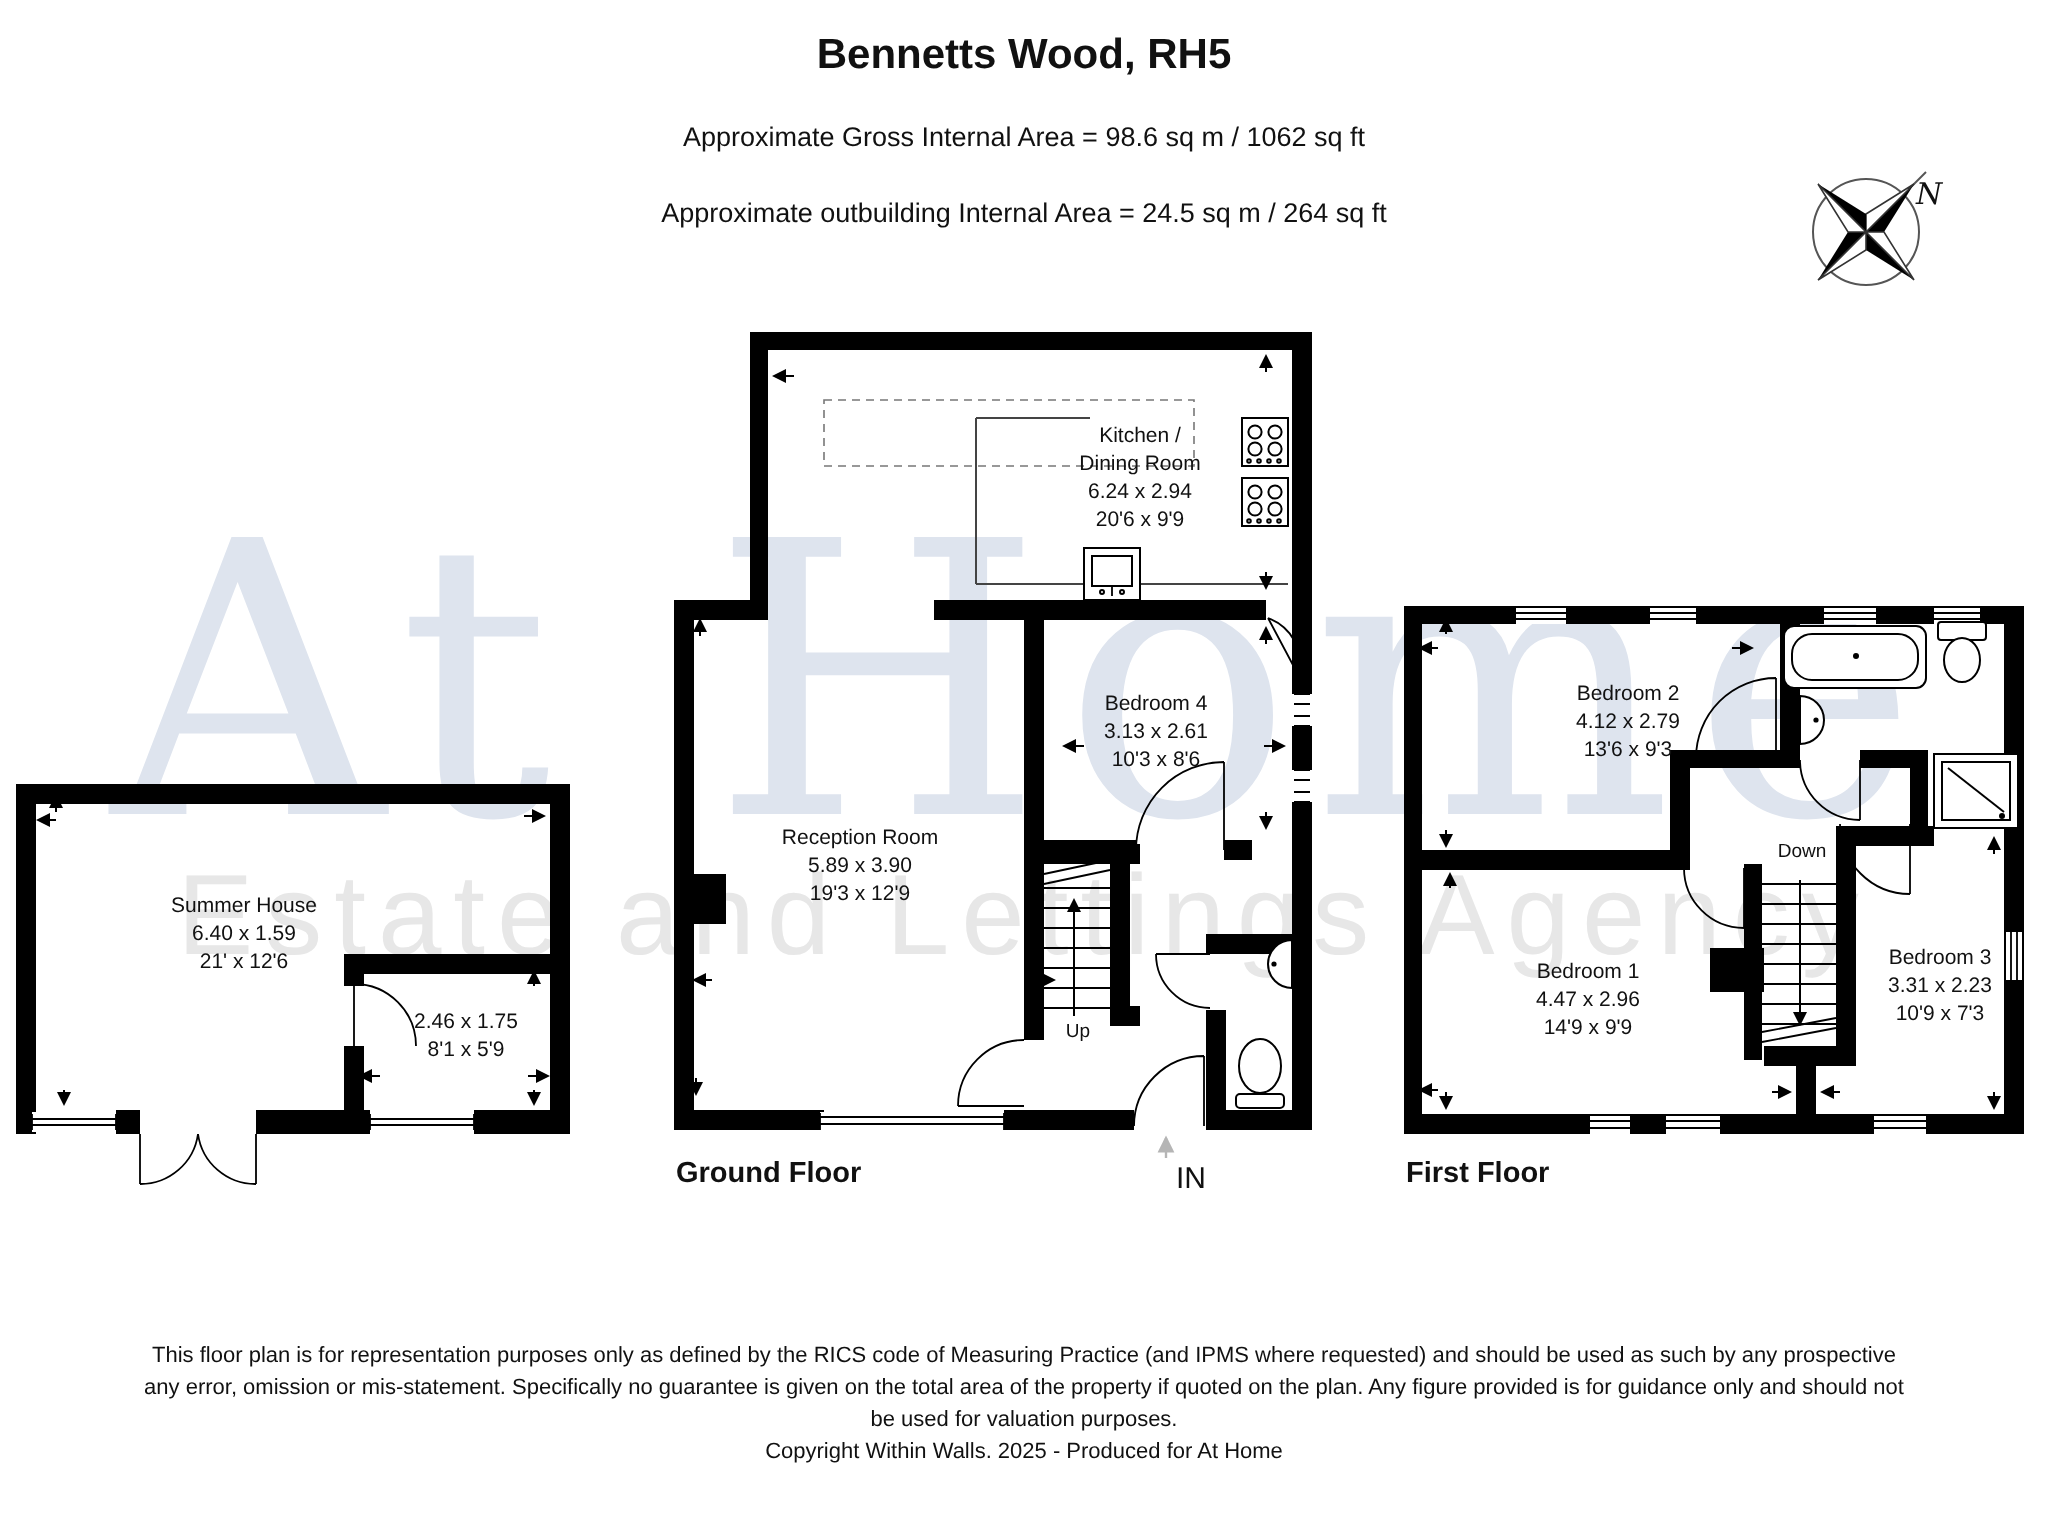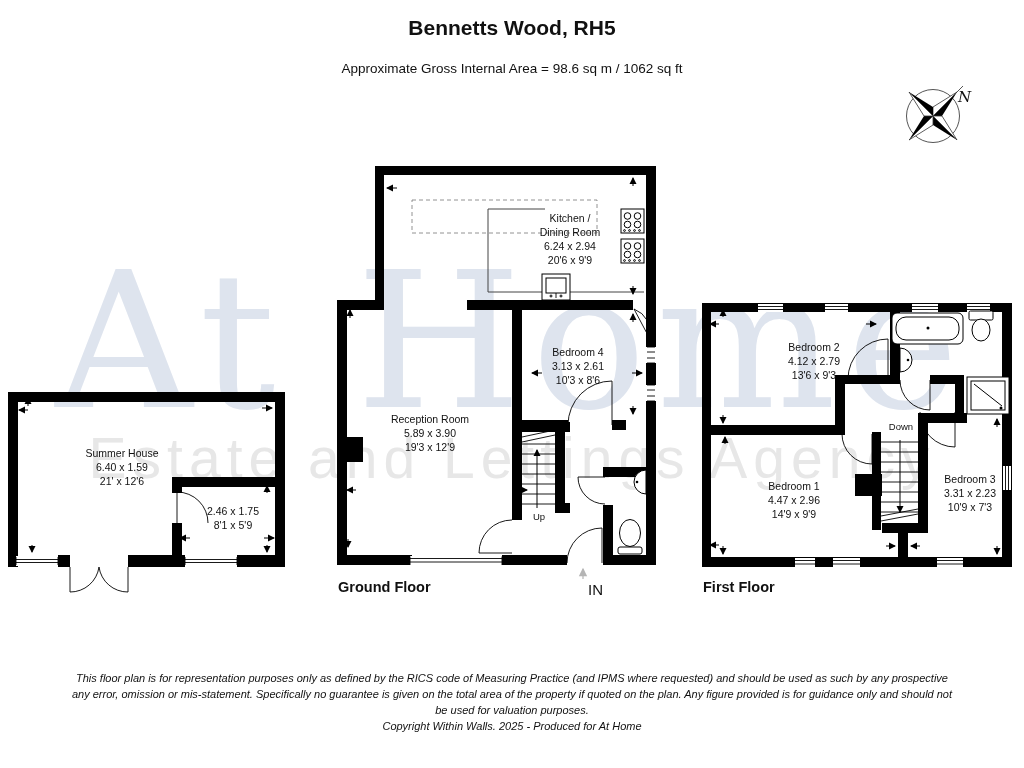--- a/index.html
+++ b/index.html
@@ -269,6 +269,7 @@
 <div class="txt hdr">
   <div class="title">Bennetts Wood, RH5</div>
   <div class="sub">Approximate Gross Internal Area = 98.6 sq m / 1062 sq ft</div>
+  <div class="sub">Approximate outbuilding Internal Area = 24.5 sq m / 264 sq ft</div>
 </div>
 
 <div class="txt room" style="left:570px;top:239px">

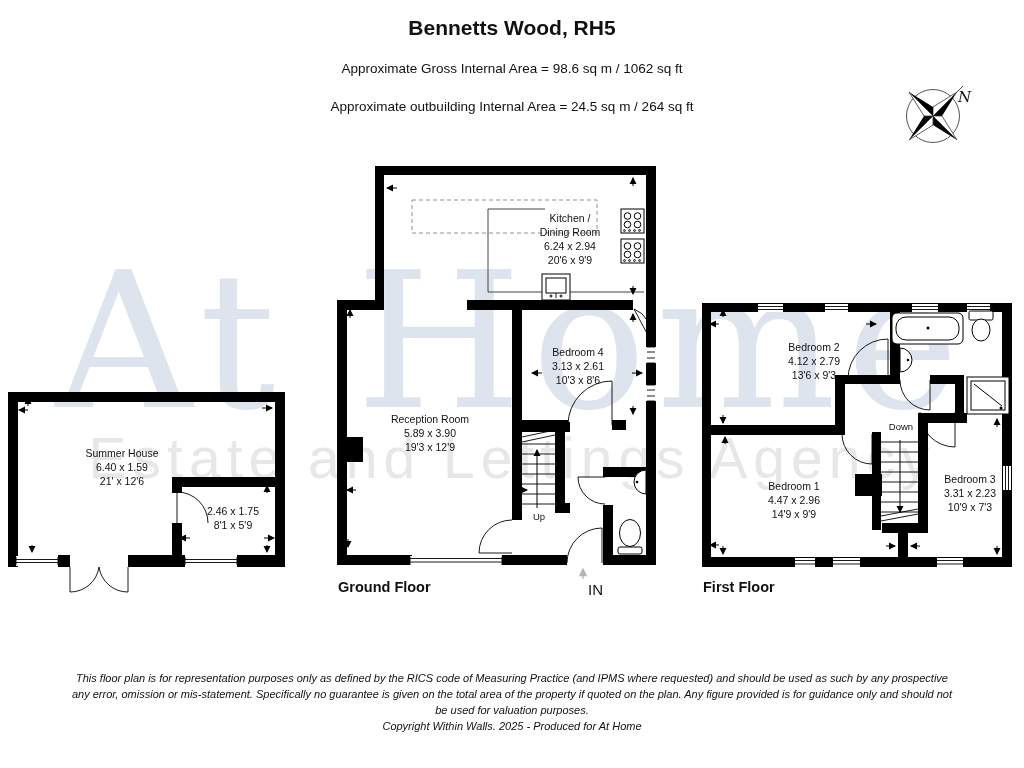--- a/index.html
+++ b/index.html
@@ -26,7 +26,7 @@
   .floorlbl{font-size:14.5px;font-weight:bold;white-space:nowrap;}
   .inlbl{font-size:15px;white-space:nowrap;}
   .stairlbl{transform:translate(-50%,-50%);font-size:9.5px;white-space:nowrap;}
-  .footer{top:670px;left:0;width:1024px;text-align:center;font-size:11px;line-height:16px;color:#111;font-style:italic;}
+  .footer{top:670px;left:0;width:1024px;text-align:center;font-size:11px;line-height:16px;color:#111;}
 </style>
 </head>
 <body>

